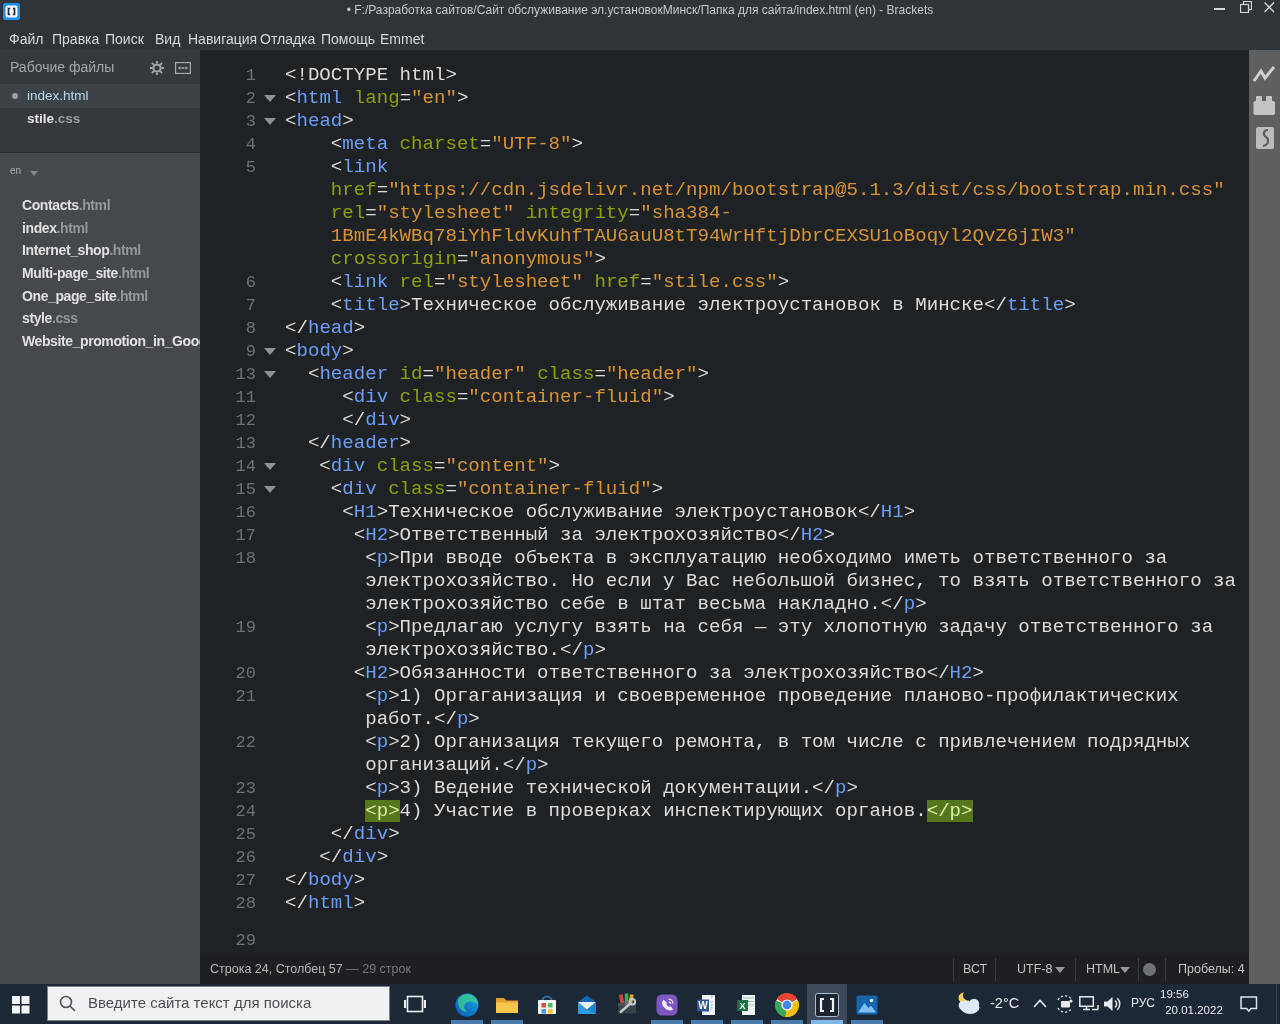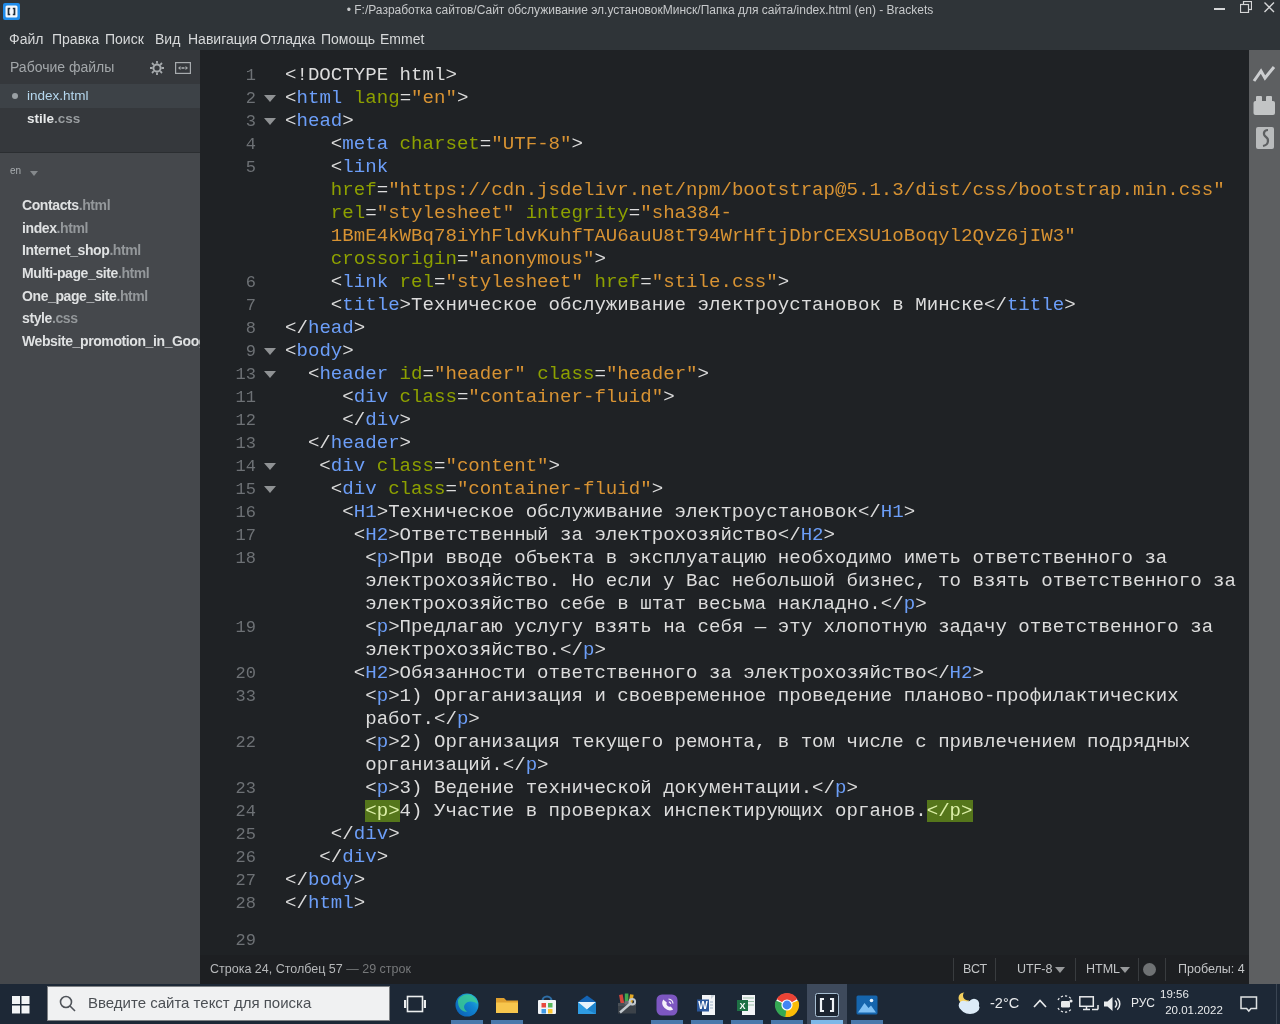--- a/index.html
+++ b/index.html
@@ -122,7 +122,7 @@
 <div class="abs code" style="left:285px;top:639px"><span class="w">       электрохозяйство.&lt;/</span><span class="t">p</span><span class="w">&gt;</span></div>
 <div class="ln" style="left:200px;top:662px">20</div>
 <div class="abs code" style="left:285px;top:662px"><span class="w">      &lt;</span><span class="t">H2</span><span class="w">&gt;Обязанности ответственного за электрохозяйство&lt;/</span><span class="t">H2</span><span class="w">&gt;</span></div>
-<div class="ln" style="left:200px;top:685px">33</div>
+<div class="ln" style="left:200px;top:685px">21</div>
 <div class="abs code" style="left:285px;top:685px"><span class="w">       &lt;</span><span class="t">p</span><span class="w">&gt;1) Оргаганизация и своевременное проведение планово-профилактических</span></div>
 <div class="abs code" style="left:285px;top:708px"><span class="w">       работ.&lt;/</span><span class="t">p</span><span class="w">&gt;</span></div>
 <div class="ln" style="left:200px;top:731px">22</div>

